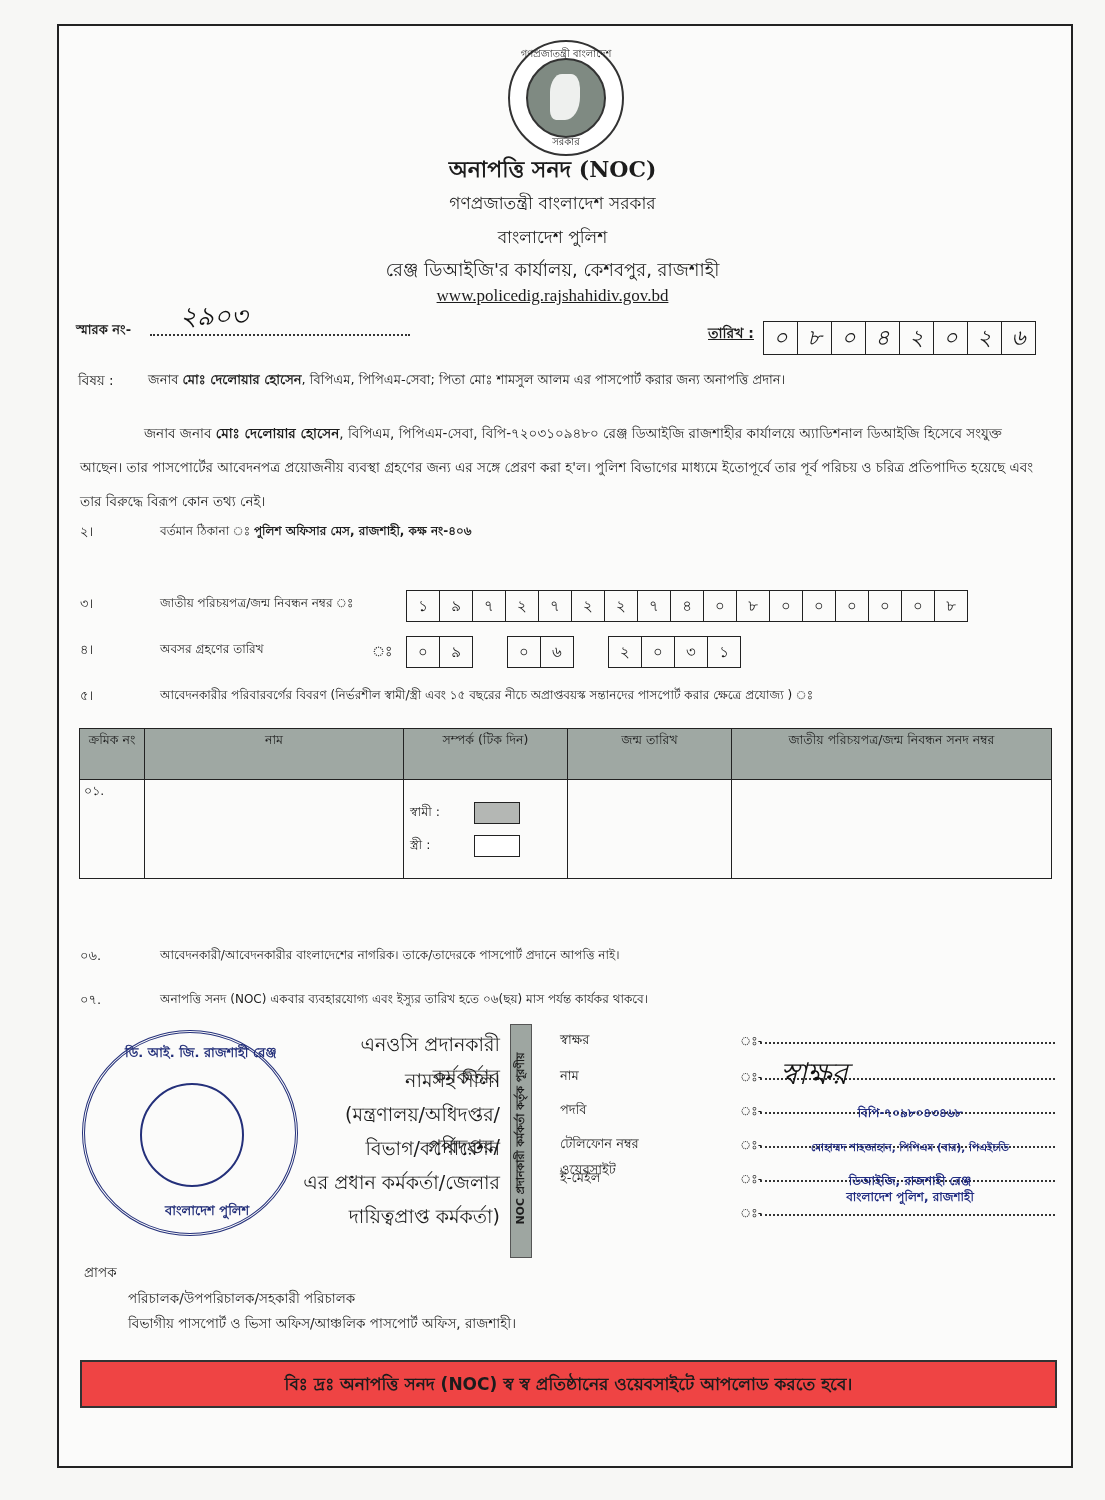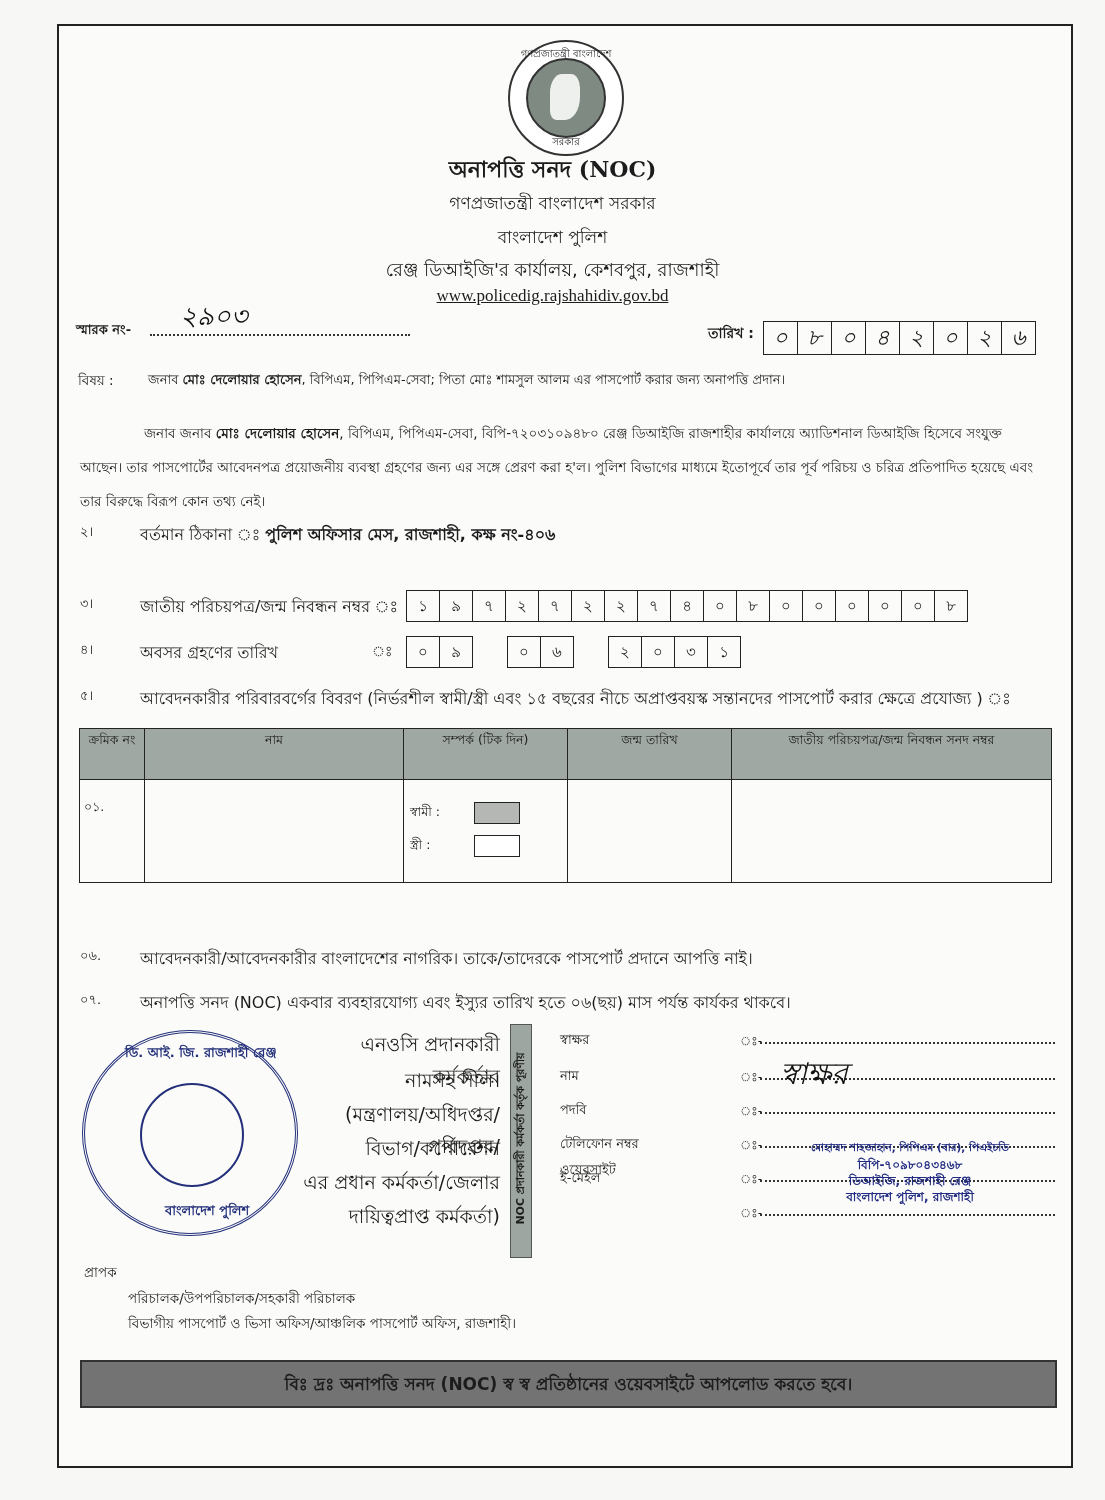--- a/index.html
+++ b/index.html
@@ -34,7 +34,7 @@
   .memo-label { left:76px; top:320px; font-size:13px; font-weight:bold; }
   .memo-dots { left:150px; top:322px; width:260px; border-bottom:2px dotted #333; height:12px; }
   .memo-val { left:180px; top:296px; font-size:26px; color:#111; font-style:italic; }
-  .date-label { left:708px; top:322px; font-size:14px; font-weight:bold; }
+  .date-label { left:708px; top:322px; font-size:14px; font-weight:bold;text-decoration:underline; }
   .date-boxes { left:763px; top:321px; display:flex; border:1.5px solid #222; }
   .date-boxes span { width:33px; height:32px; border-right:1.5px solid #222; font-size:22px; text-align:center; line-height:32px; font-style:italic; }
   .date-boxes span:last-child { border-right:none; }

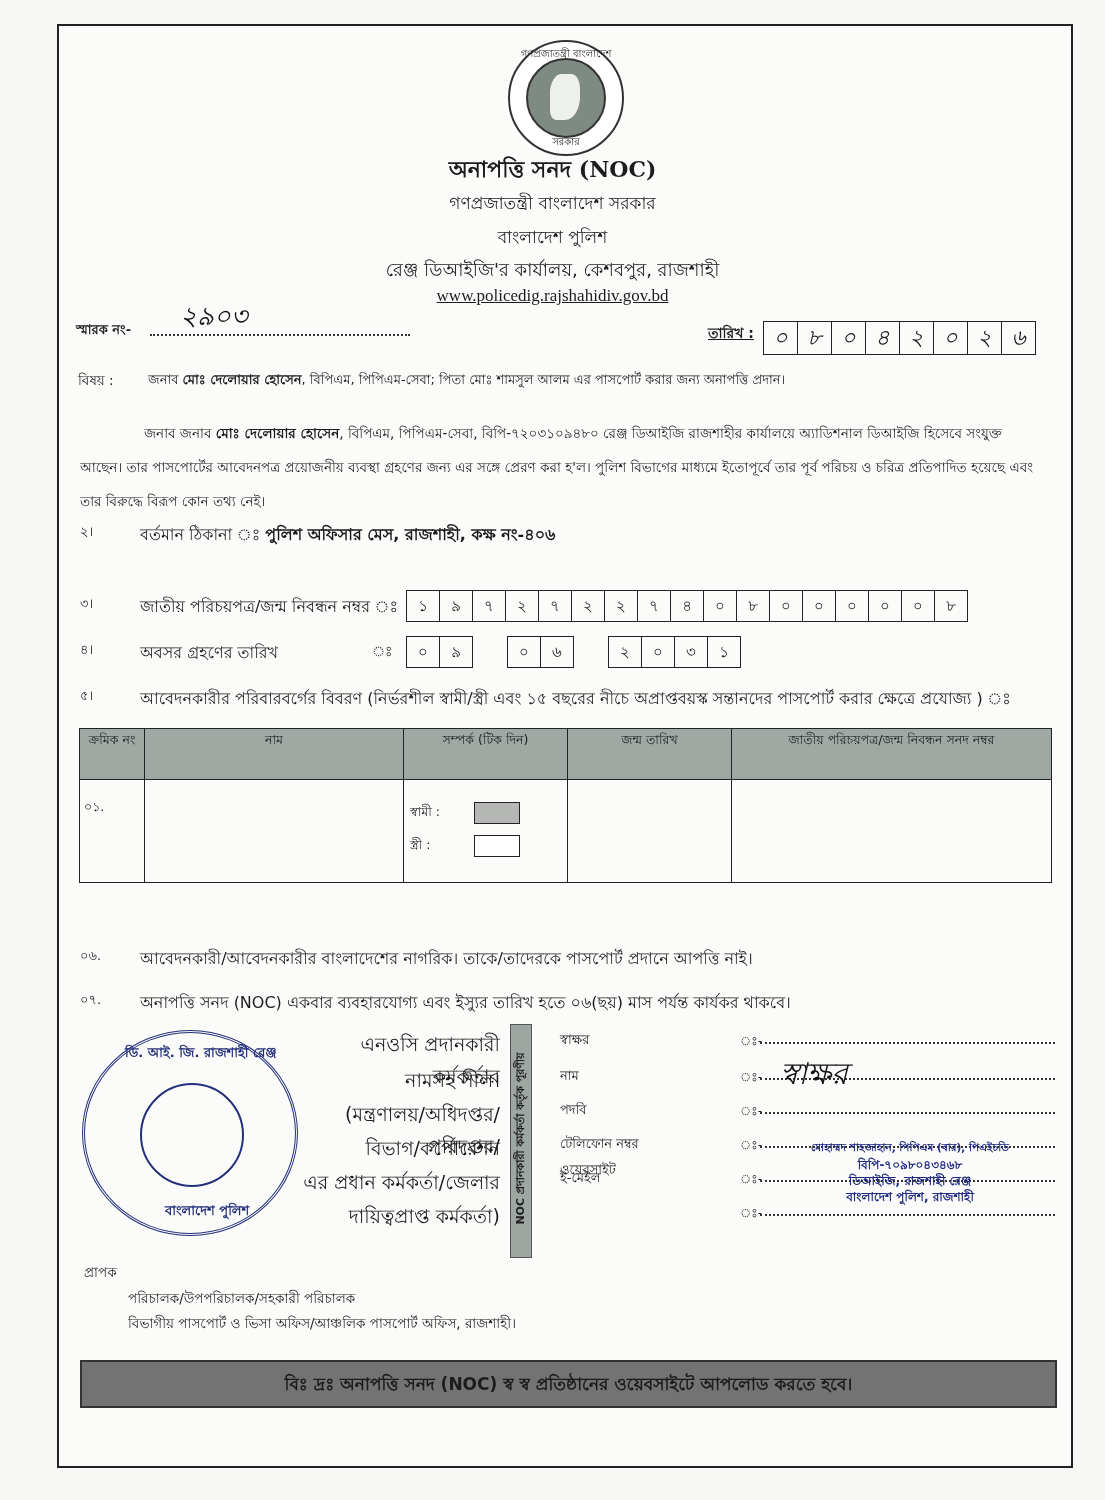--- a/index.html
+++ b/index.html
@@ -43,7 +43,7 @@
   .bold { font-weight:bold; }
   .para { left:80px; top:416px; width:960px; font-size:13.5px; line-height:34px; text-indent:64px; }
   .row-num { left:80px; font-size:13px; }
-  .row-text { left:140px; font-size:16px; }
+  .row-text { left:160px; font-size:12px; }
   .boxes { display:flex; border:1.5px solid #222; position:absolute; }
   .boxes span { width:32px; height:30px; border-right:1.2px solid #222; text-align:center; line-height:30px; font-size:15px; }
   .boxes span:last-child { border-right:none; }

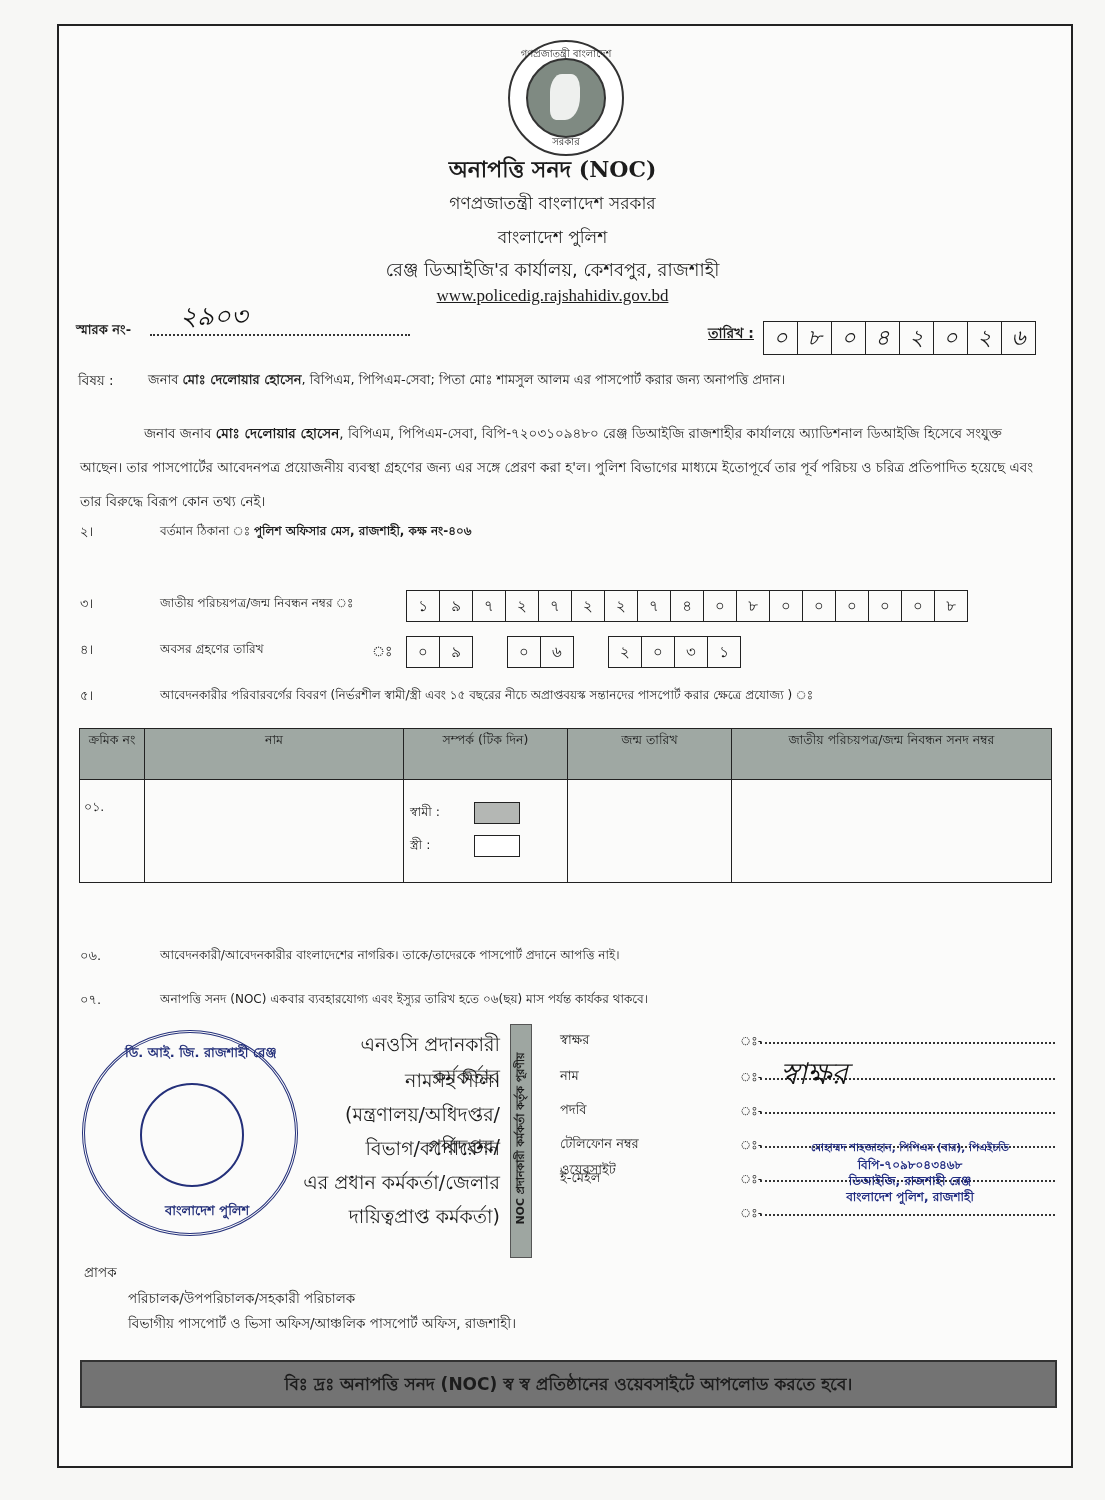--- a/index.html
+++ b/index.html
@@ -49,7 +49,7 @@
   .boxes span:last-child { border-right:none; }
   table.fam { position:absolute; left:79px; top:728px; width:973px; border-collapse:collapse; font-size:12.5px; }
   table.fam th { background:#9fa8a3; border:1.5px solid #222; font-weight:normal; vertical-align:top; height:46px; padding:2px 4px; }
-  table.fam td { border:1.5px solid #222; vertical-align:top; height:66px; padding:18px 4px; }
+  table.fam td { border:1.5px solid #222; vertical-align:top; height:66px; padding:2px 4px; }
   .rel { display:flex; align-items:center; height:33px; gap:14px; }
   .rel .lbl { width:50px; padding-left:6px; }
   .rel .chk { width:44px; height:20px; border:1.5px solid #222; background:#fff; }

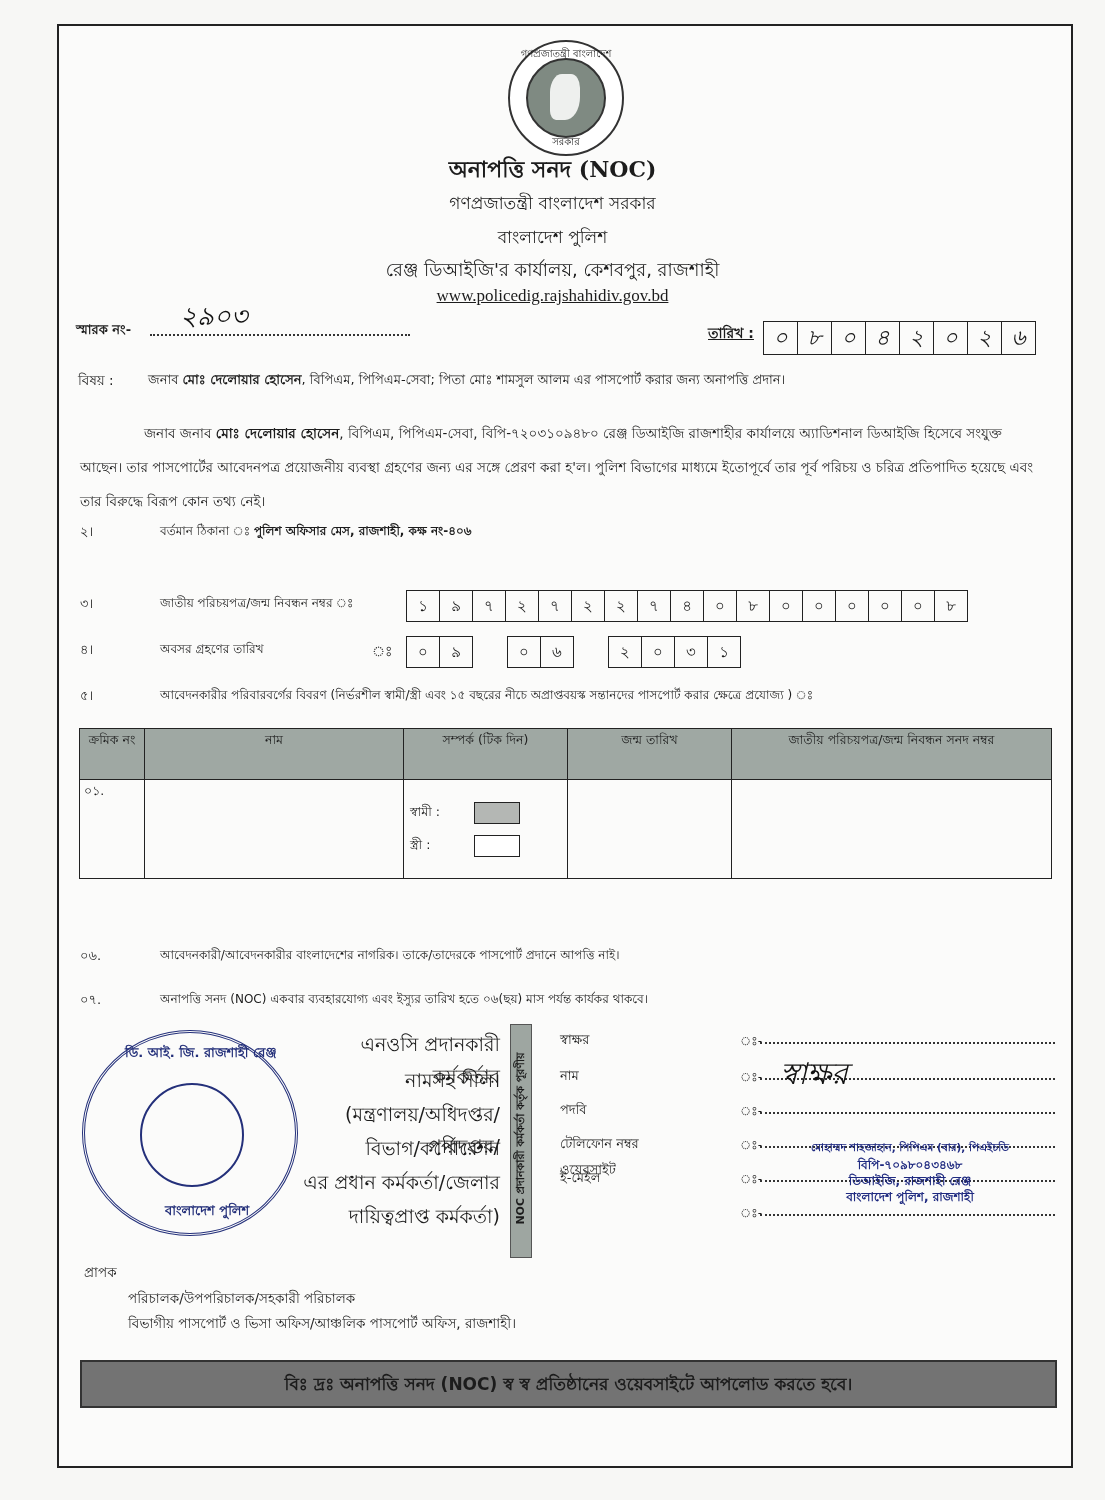--- a/index.html
+++ b/index.html
@@ -233,7 +233,7 @@
 <div class="signature">স্বাক্ষর</div>
 
 <div class="official-stamp" style="top:1140px; font-size:10.5px">মোহাম্মদ শাহজাহান, পিপিএম (বার), পিএইচডি</div>
-<div class="official-stamp" style="top:1156px">বিপি-৭০৯৮০৪৩৪৬৮</div>
+<div class="official-stamp" style="top:1104px">বিপি-৭০৯৮০৪৩৪৬৮</div>
 <div class="official-stamp" style="top:1172px">ডিআইজি, রাজশাহী রেঞ্জ</div>
 <div class="official-stamp" style="top:1188px">বাংলাদেশ পুলিশ, রাজশাহী</div>
 

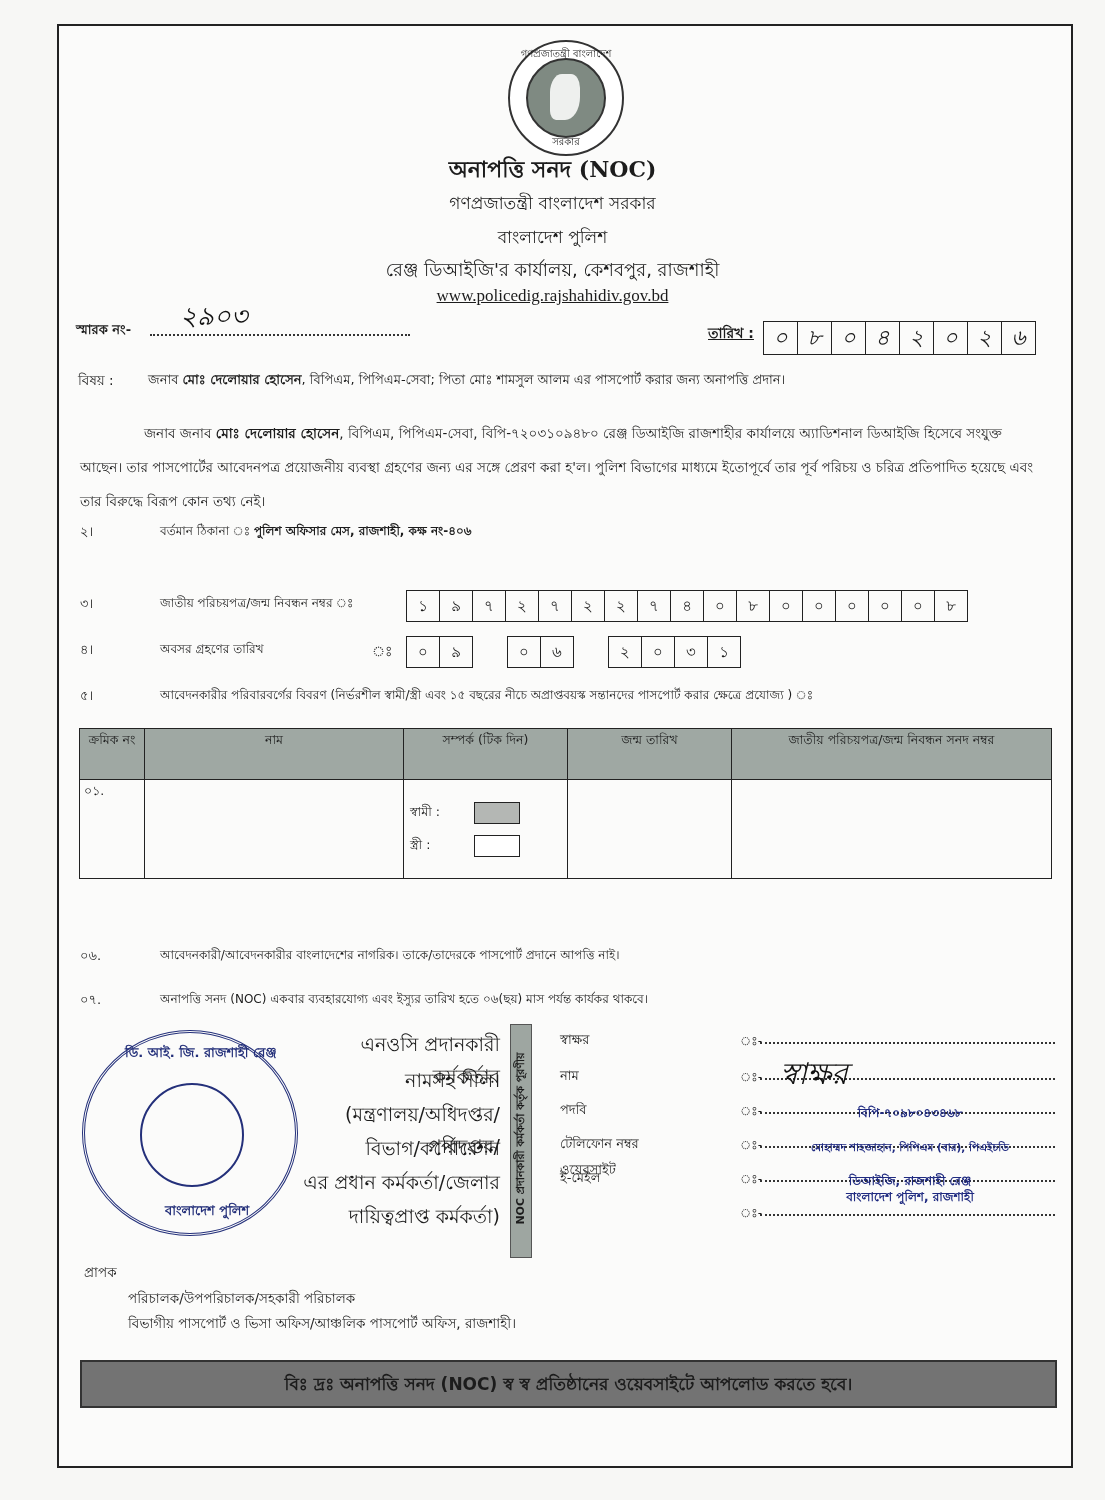--- a/index.html
+++ b/index.html
@@ -67,7 +67,7 @@
   .signature { position:absolute; left:780px; top:1050px; font-size:30px; color:#111; font-style:italic; }
   .recip { left:90px; font-size:13.5px; }
   .footer-bar {
-    position:absolute; left:80px; top:1360px; width:973px; height:44px; background:#737373;
+    position:absolute; left:80px; top:1360px; width:973px; height:44px; background:#ef4444;
     border:2px solid #333; text-align:center; line-height:44px; font-size:17px; font-weight:bold;
   }
 </style>

